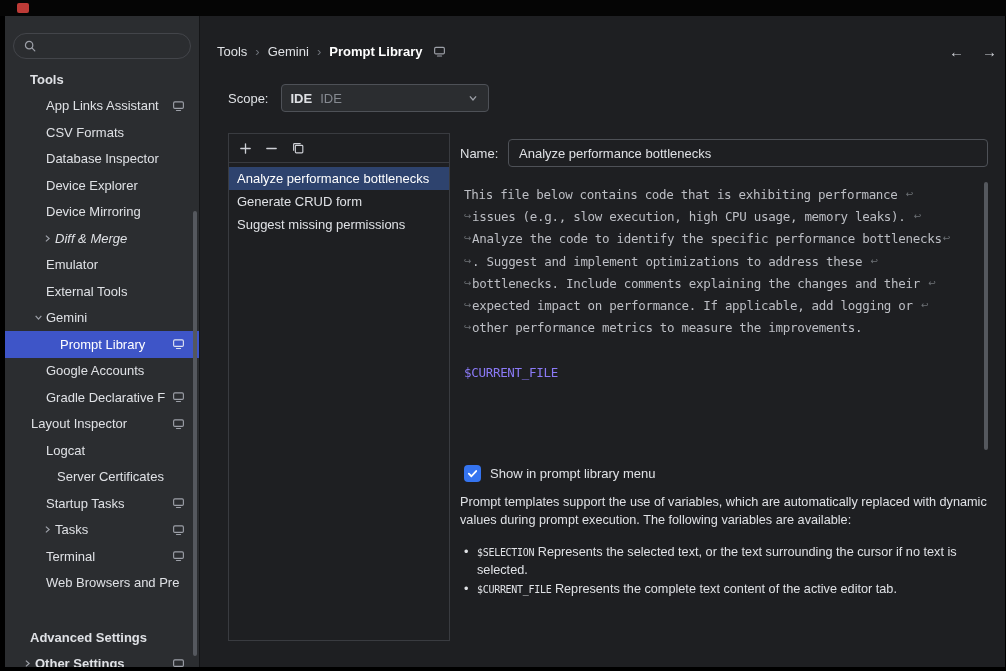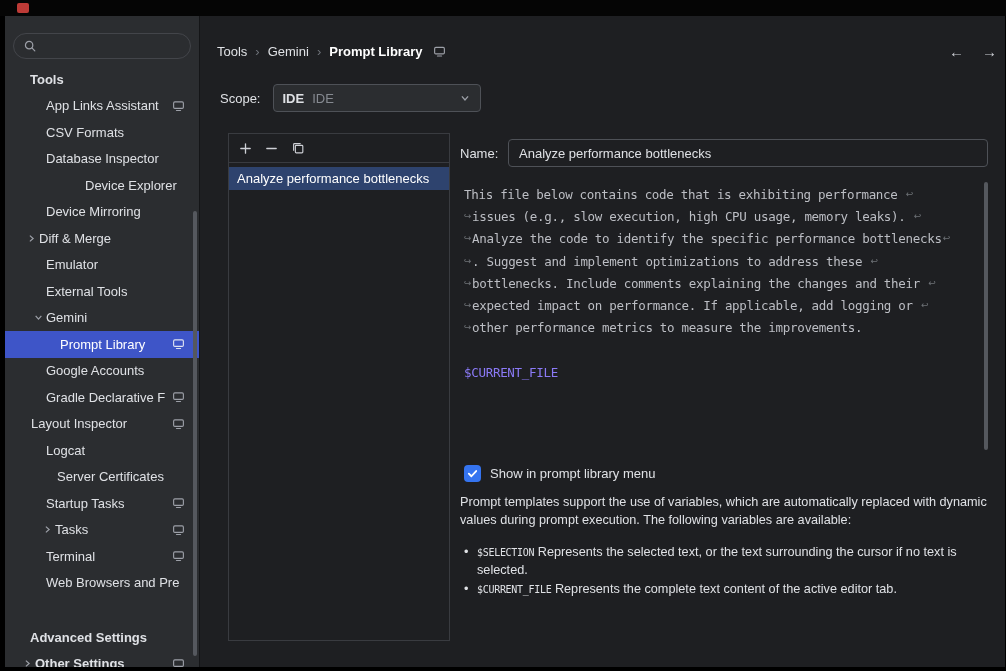--- a/index.html
+++ b/index.html
@@ -35,7 +35,7 @@
   .nav-arrows { position:absolute; top:27px; right:8px; display:flex; gap:18px; }
   .nav-arrows span { font-size:15px; color:#ced0d6; cursor:pointer; line-height:18px; }
 
-  .scope-row { position:absolute; left:20px; top:68px; height:28px; display:flex; align-items:center; }
+  .scope-row { position:absolute; left:28px; top:68px; height:28px; display:flex; align-items:center; }
   .scope-label { font-size:13px; color:#dfe1e5; margin-right:13px; }
   .dropdown { width:208px; height:28px; background:#2b2d30; border:1px solid #4e5157; border-radius:4px;
               display:flex; align-items:center; padding:0 8px; gap:8px; cursor:pointer; }

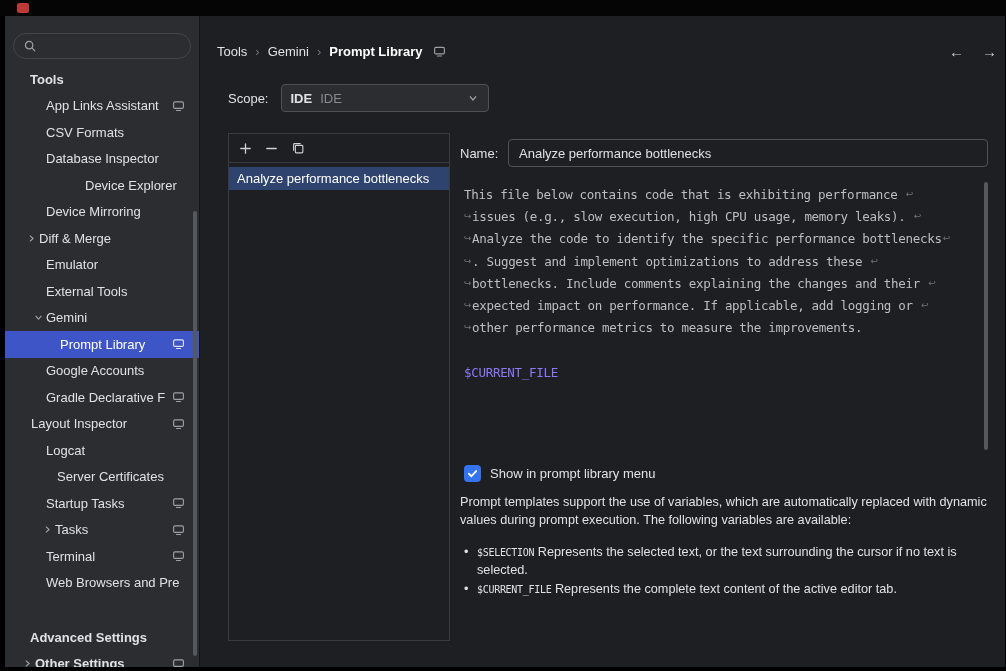--- a/index.html
+++ b/index.html
@@ -114,7 +114,7 @@
         <div class="tree-row" style="padding-left: 41px;">
           <span class="tree-label">Database Inspector</span>
         </div>
-        <div class="tree-row" style="padding-left: 41px; margin-left: 39px;">
+        <div class="tree-row" style="padding-left: 41px;">
           <span class="tree-label">Device Explorer</span>
         </div>
         <div class="tree-row" style="padding-left: 41px;">

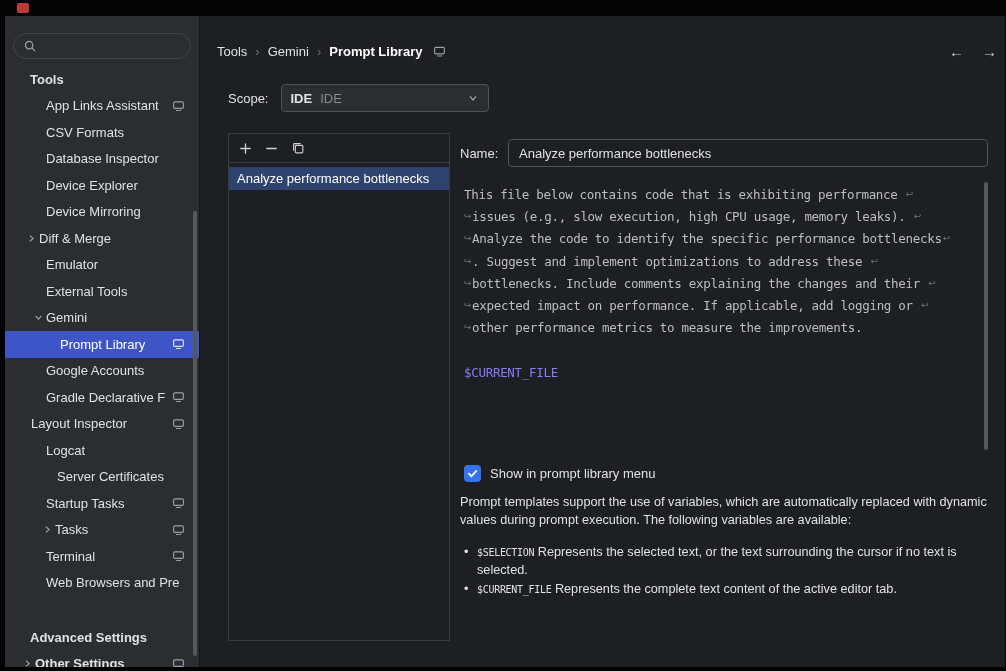--- a/index.html
+++ b/index.html
@@ -297,6 +297,7 @@
         </div>
       <div class="list-rows">
           <div class="list-row selected">Analyze performance bottlenecks</div>
+          <div class="list-row">Generate CRUD form</div>
         </div>
     </div>
 

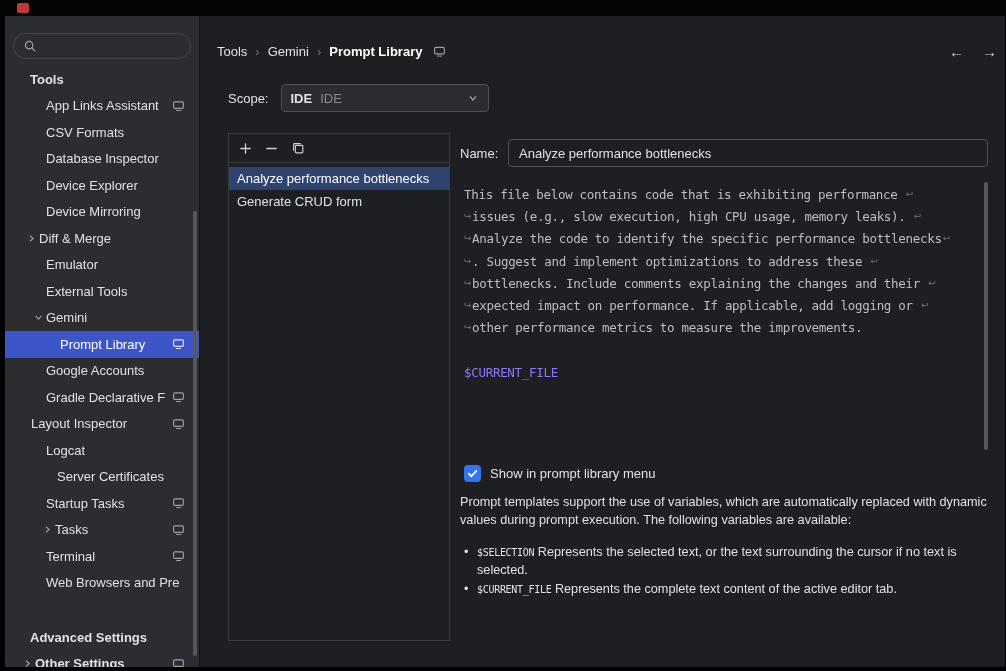--- a/index.html
+++ b/index.html
@@ -298,6 +298,7 @@
       <div class="list-rows">
           <div class="list-row selected">Analyze performance bottlenecks</div>
           <div class="list-row">Generate CRUD form</div>
+          <div class="list-row">Suggest missing permissions</div>
         </div>
     </div>
 

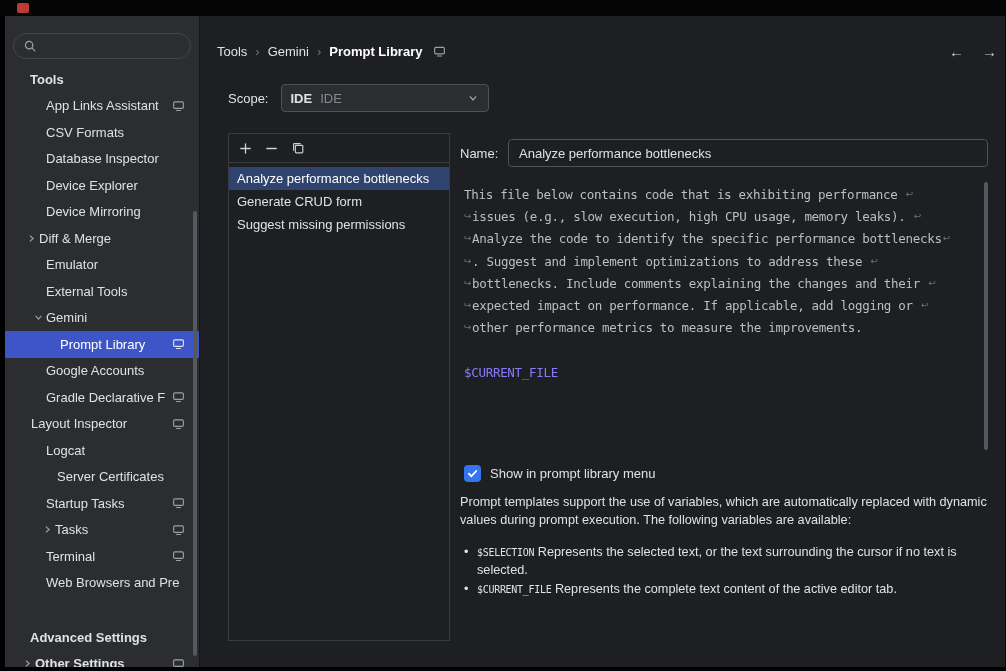--- a/index.html
+++ b/index.html
@@ -120,7 +120,7 @@
         <div class="tree-row" style="padding-left: 41px;">
           <span class="tree-label">Device Mirroring</span>
         </div>
-        <div class="tree-row" style="padding-left: 18px;">
+        <div class="tree-row" style="padding-left: 34px; font-style: italic;">
           <span class="chev">
             <svg width="13" height="13" viewBox="0 0 16 16" fill="none" stroke="currentColor" stroke-width="1.5">
               <path d="M6 4.5l4 3.5-4 3.5"></path>

